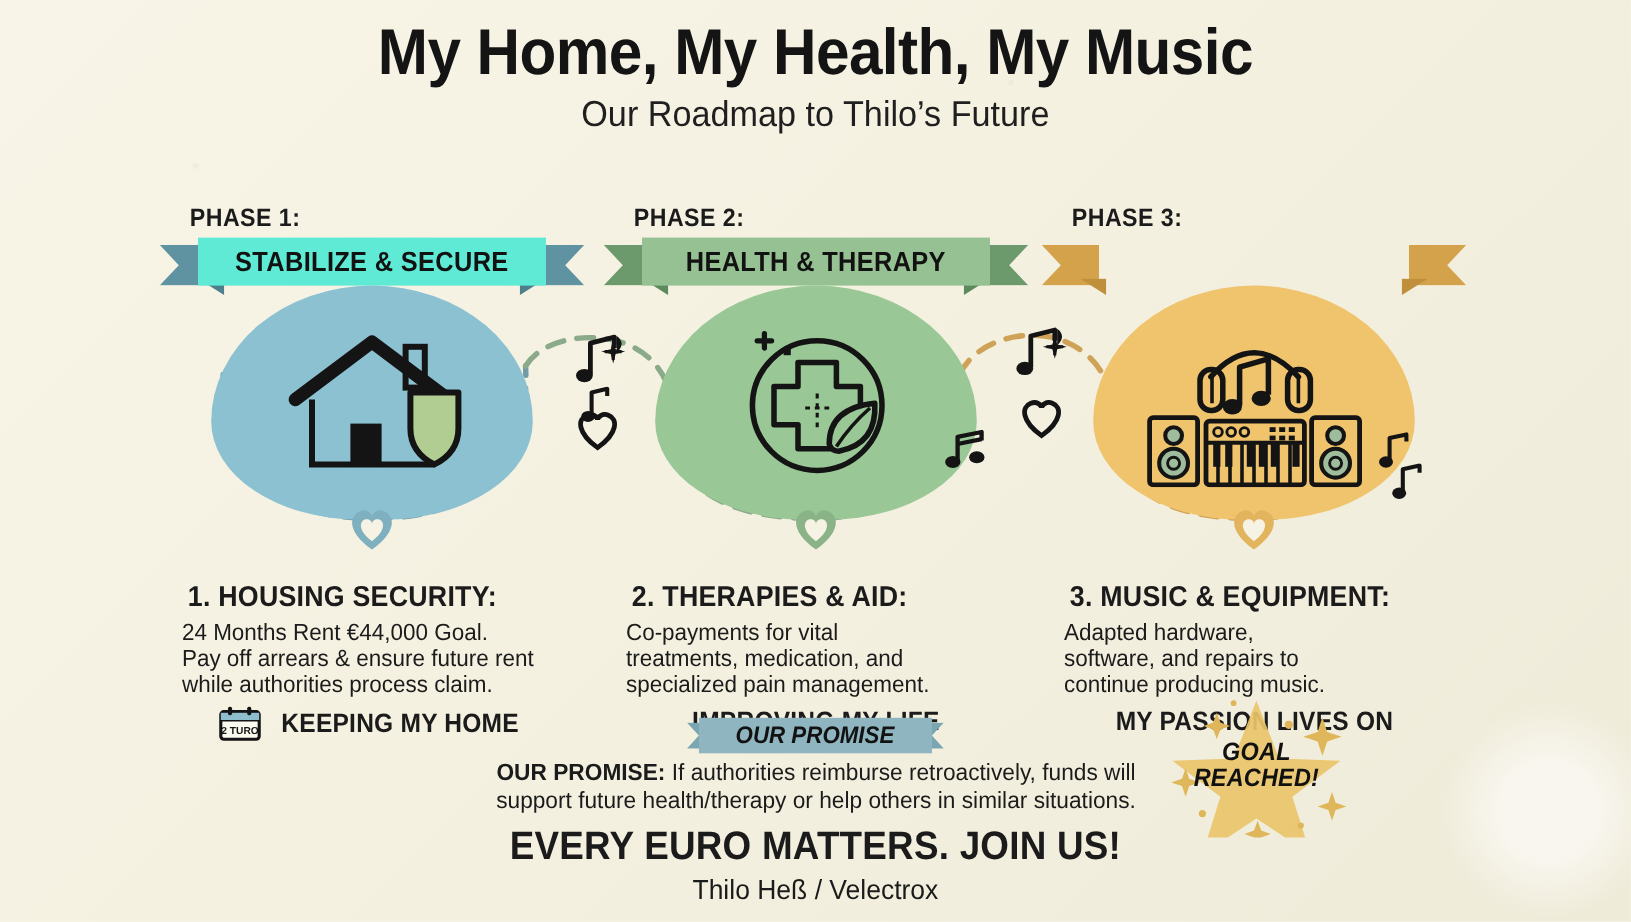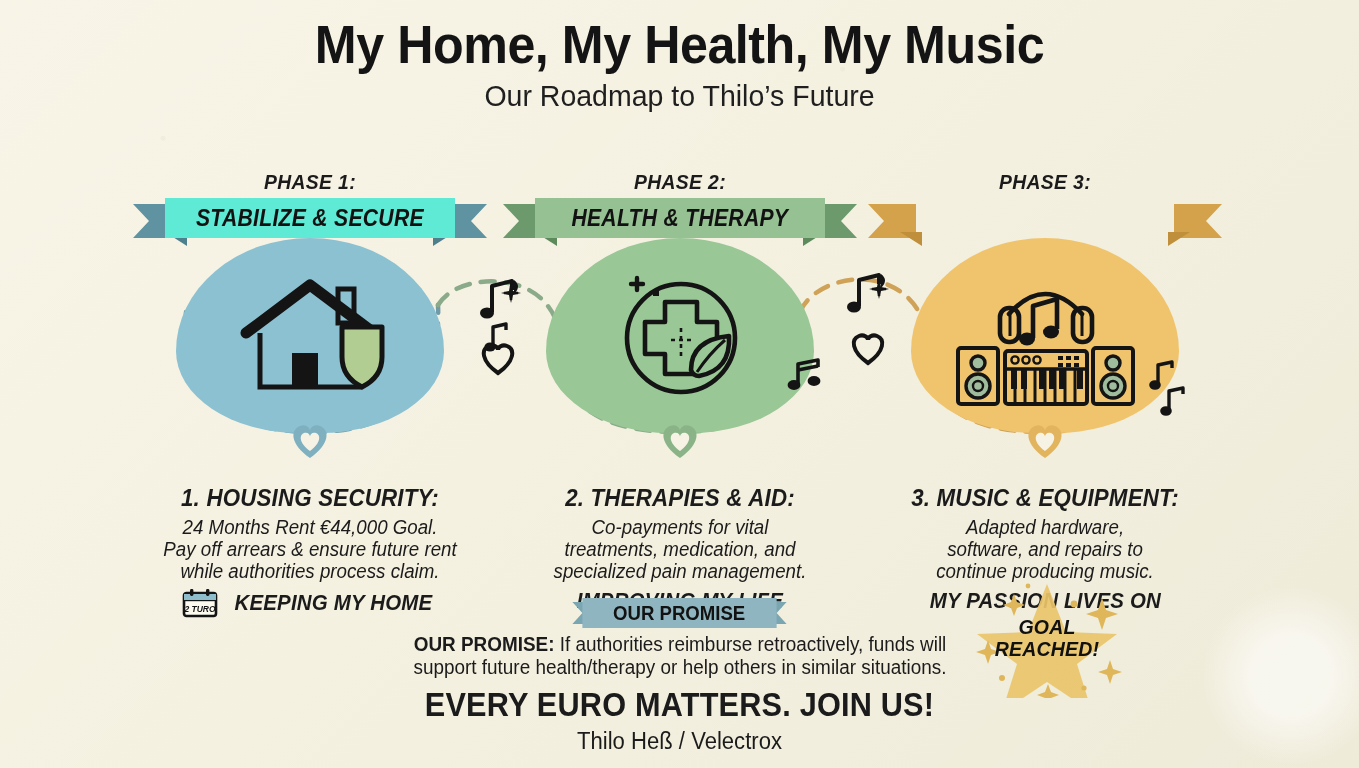--- a/index.html
+++ b/index.html
@@ -38,7 +38,7 @@
   }
 
   
-  .phase{position:absolute;top:170px;width:330px;text-align:center;font-style:italic;}
+  .phase{position:absolute;top:170px;width:330px;text-align:left;}
   #phase-1{left:145px;}
   #phase-2{left:515px;}
   #phase-3{left:880px;}

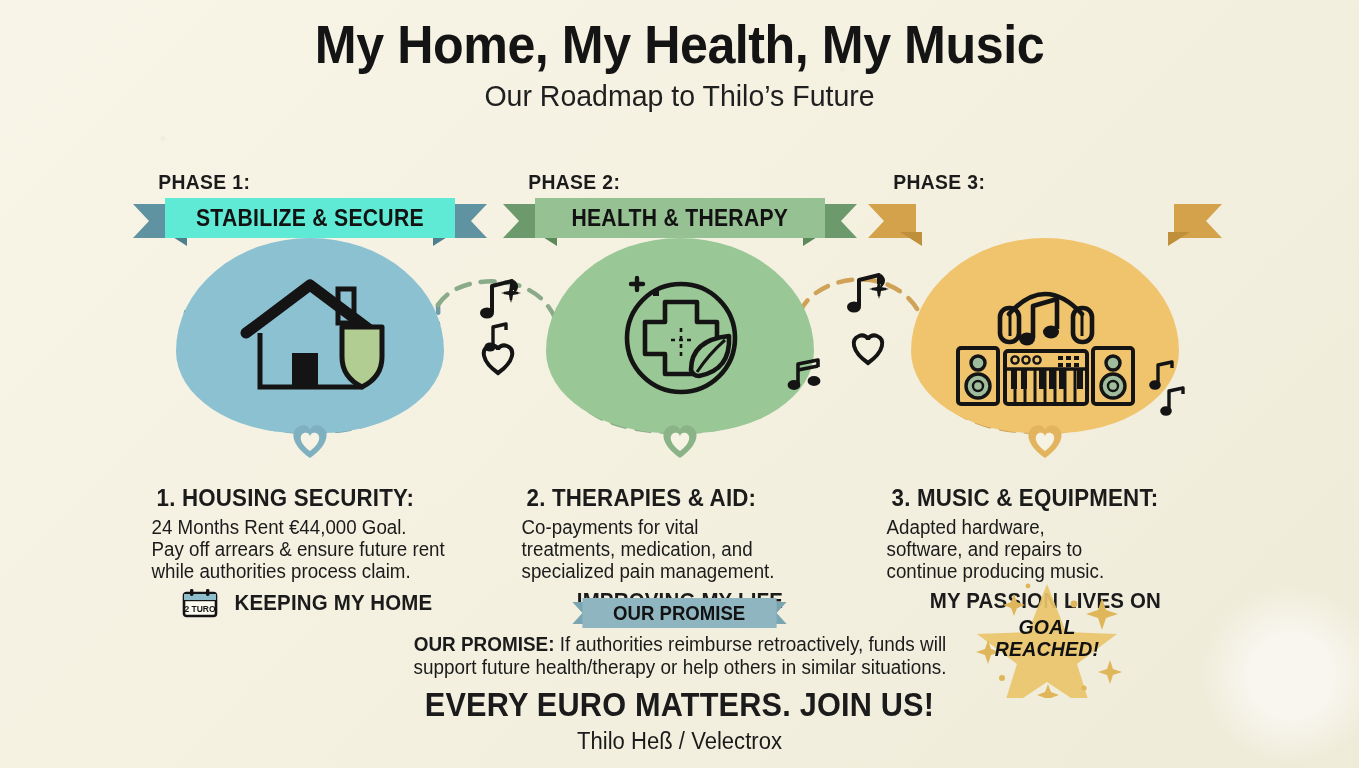--- a/index.html
+++ b/index.html
@@ -109,6 +109,7 @@
     background:#8fb6c0;height:30px;padding:0 26px;
     display:flex;align-items:center;justify-content:center;
     clip-path:polygon(0 0,100% 0,100% 100%,0 100%);
+    font-style:italic;
   }
   #promise-ribbon .ptail{
     position:absolute;top:4px;width:24px;height:22px;background:#7aa6b2;

